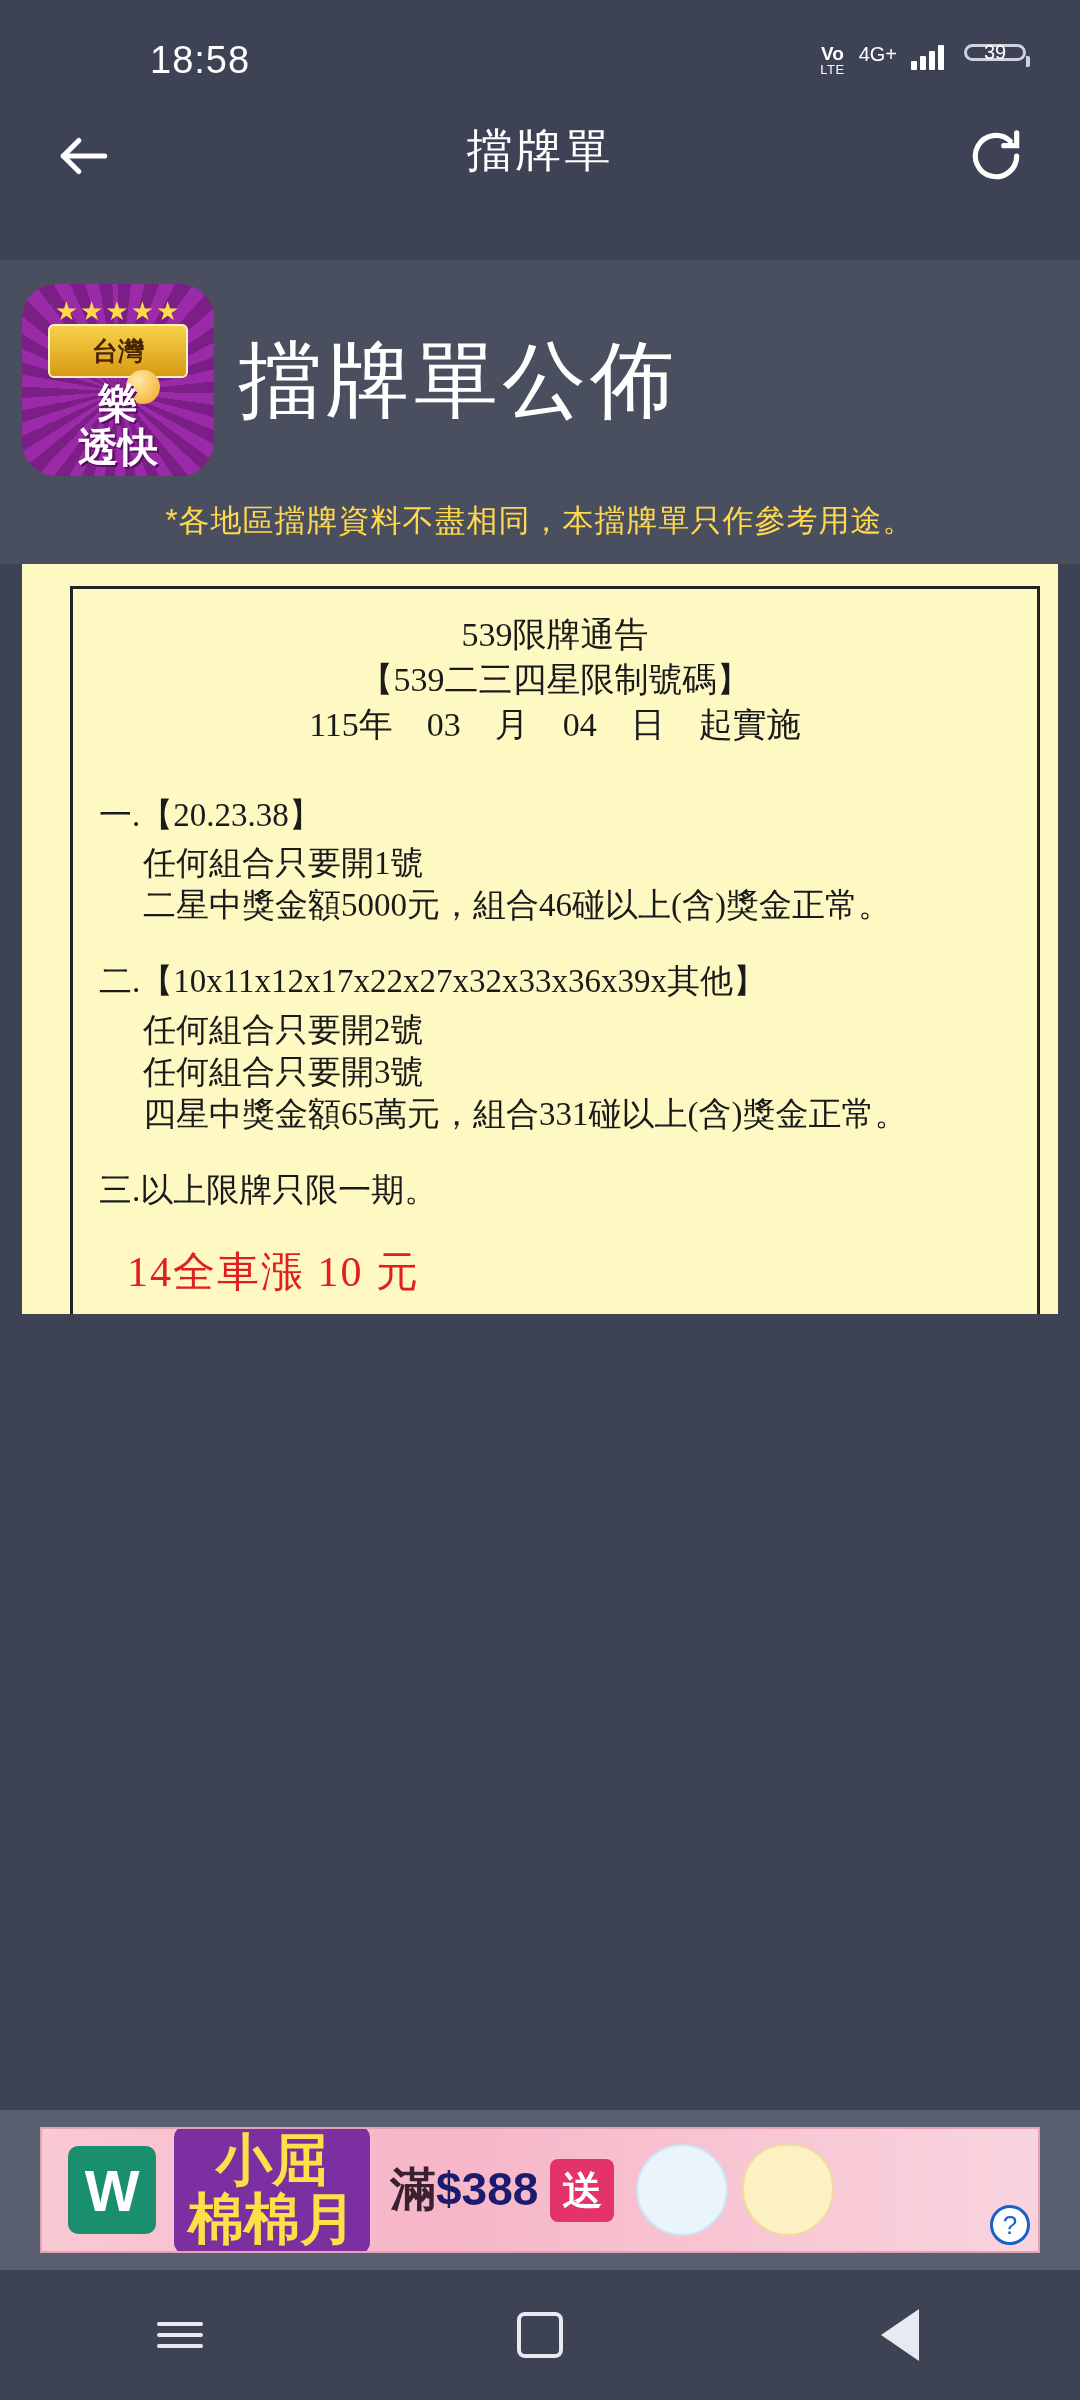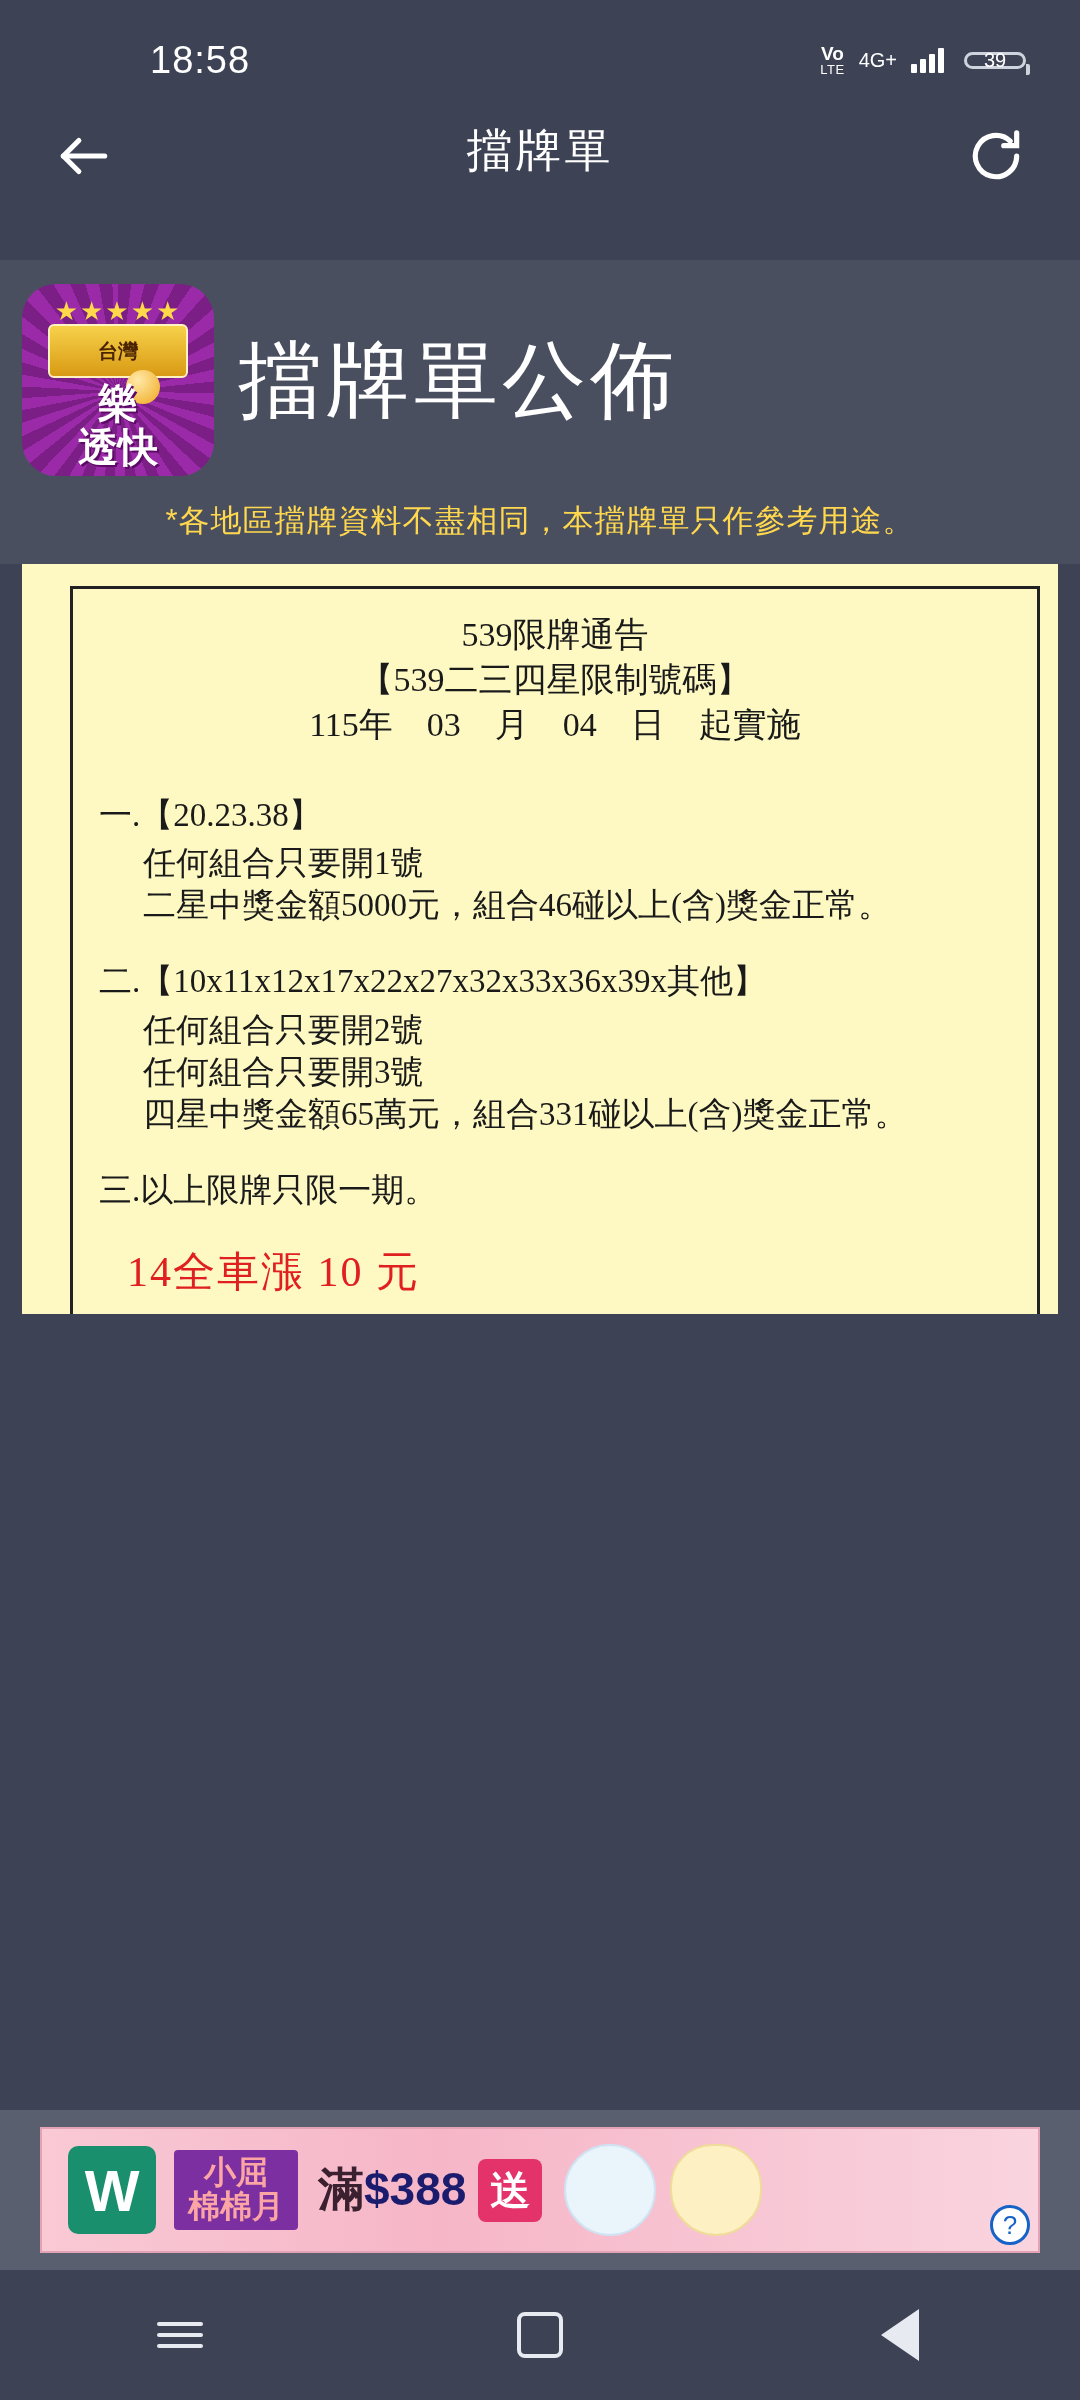--- a/index.html
+++ b/index.html
@@ -37,7 +37,6 @@
   }
   .status-right {
     display: flex;
-    align-items: center;
     gap: 14px;
   }
   .volte {

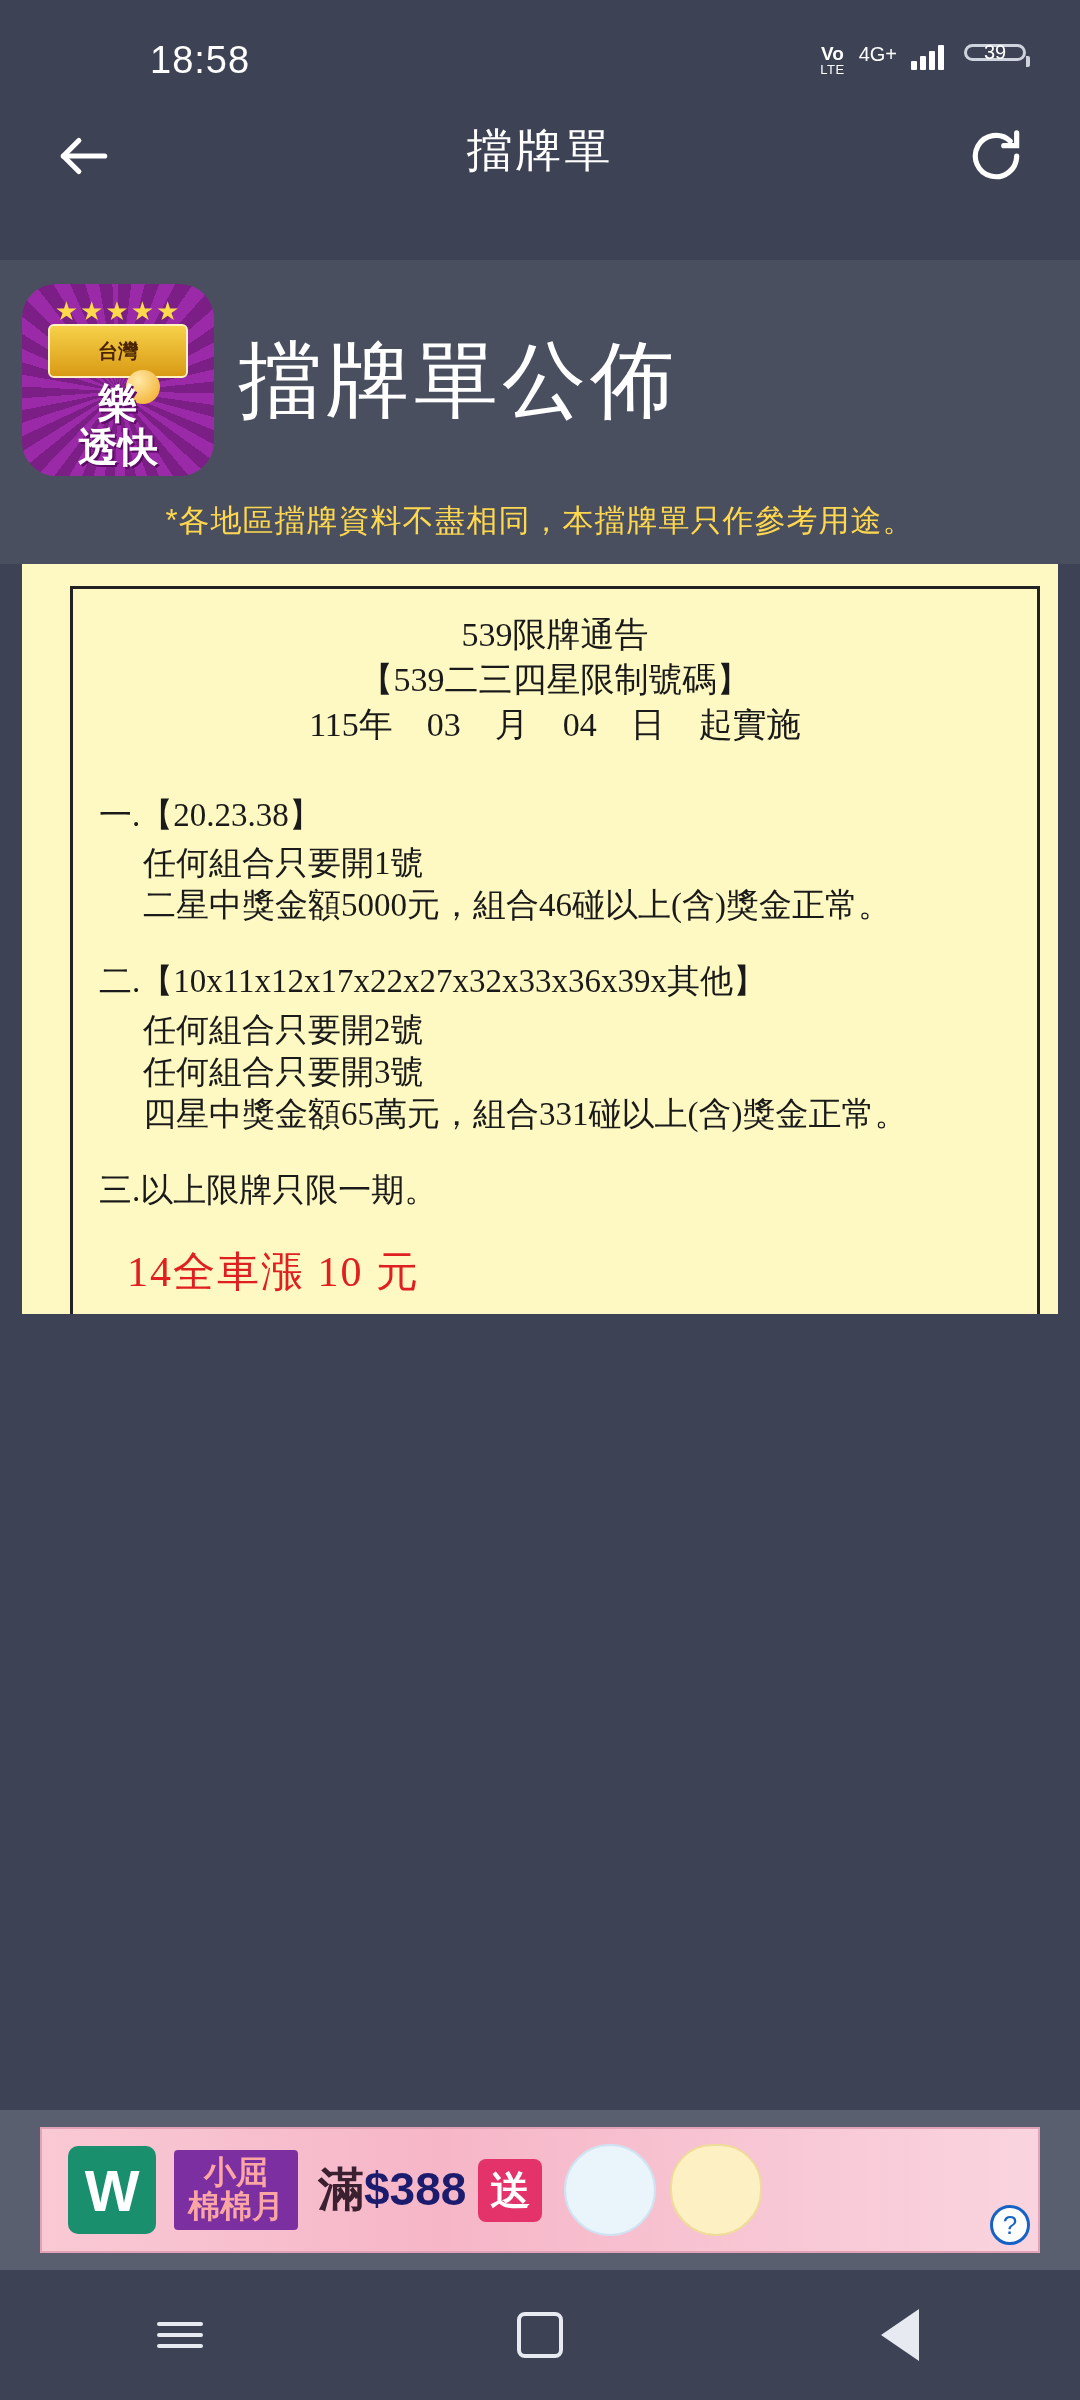--- a/index.html
+++ b/index.html
@@ -128,7 +128,7 @@
     height: 54px; background: linear-gradient(#f7d14a, #d99a14);
     border-radius: 6px;
     display: flex; align-items: center; justify-content: center;
-    color: #4a2400; font-size: 20px; font-weight: bold;
+    color: #4a2400; font-size: 26px; font-weight: bold;
     border: 2px solid #fff3c0;
   }
   .logo .ball {

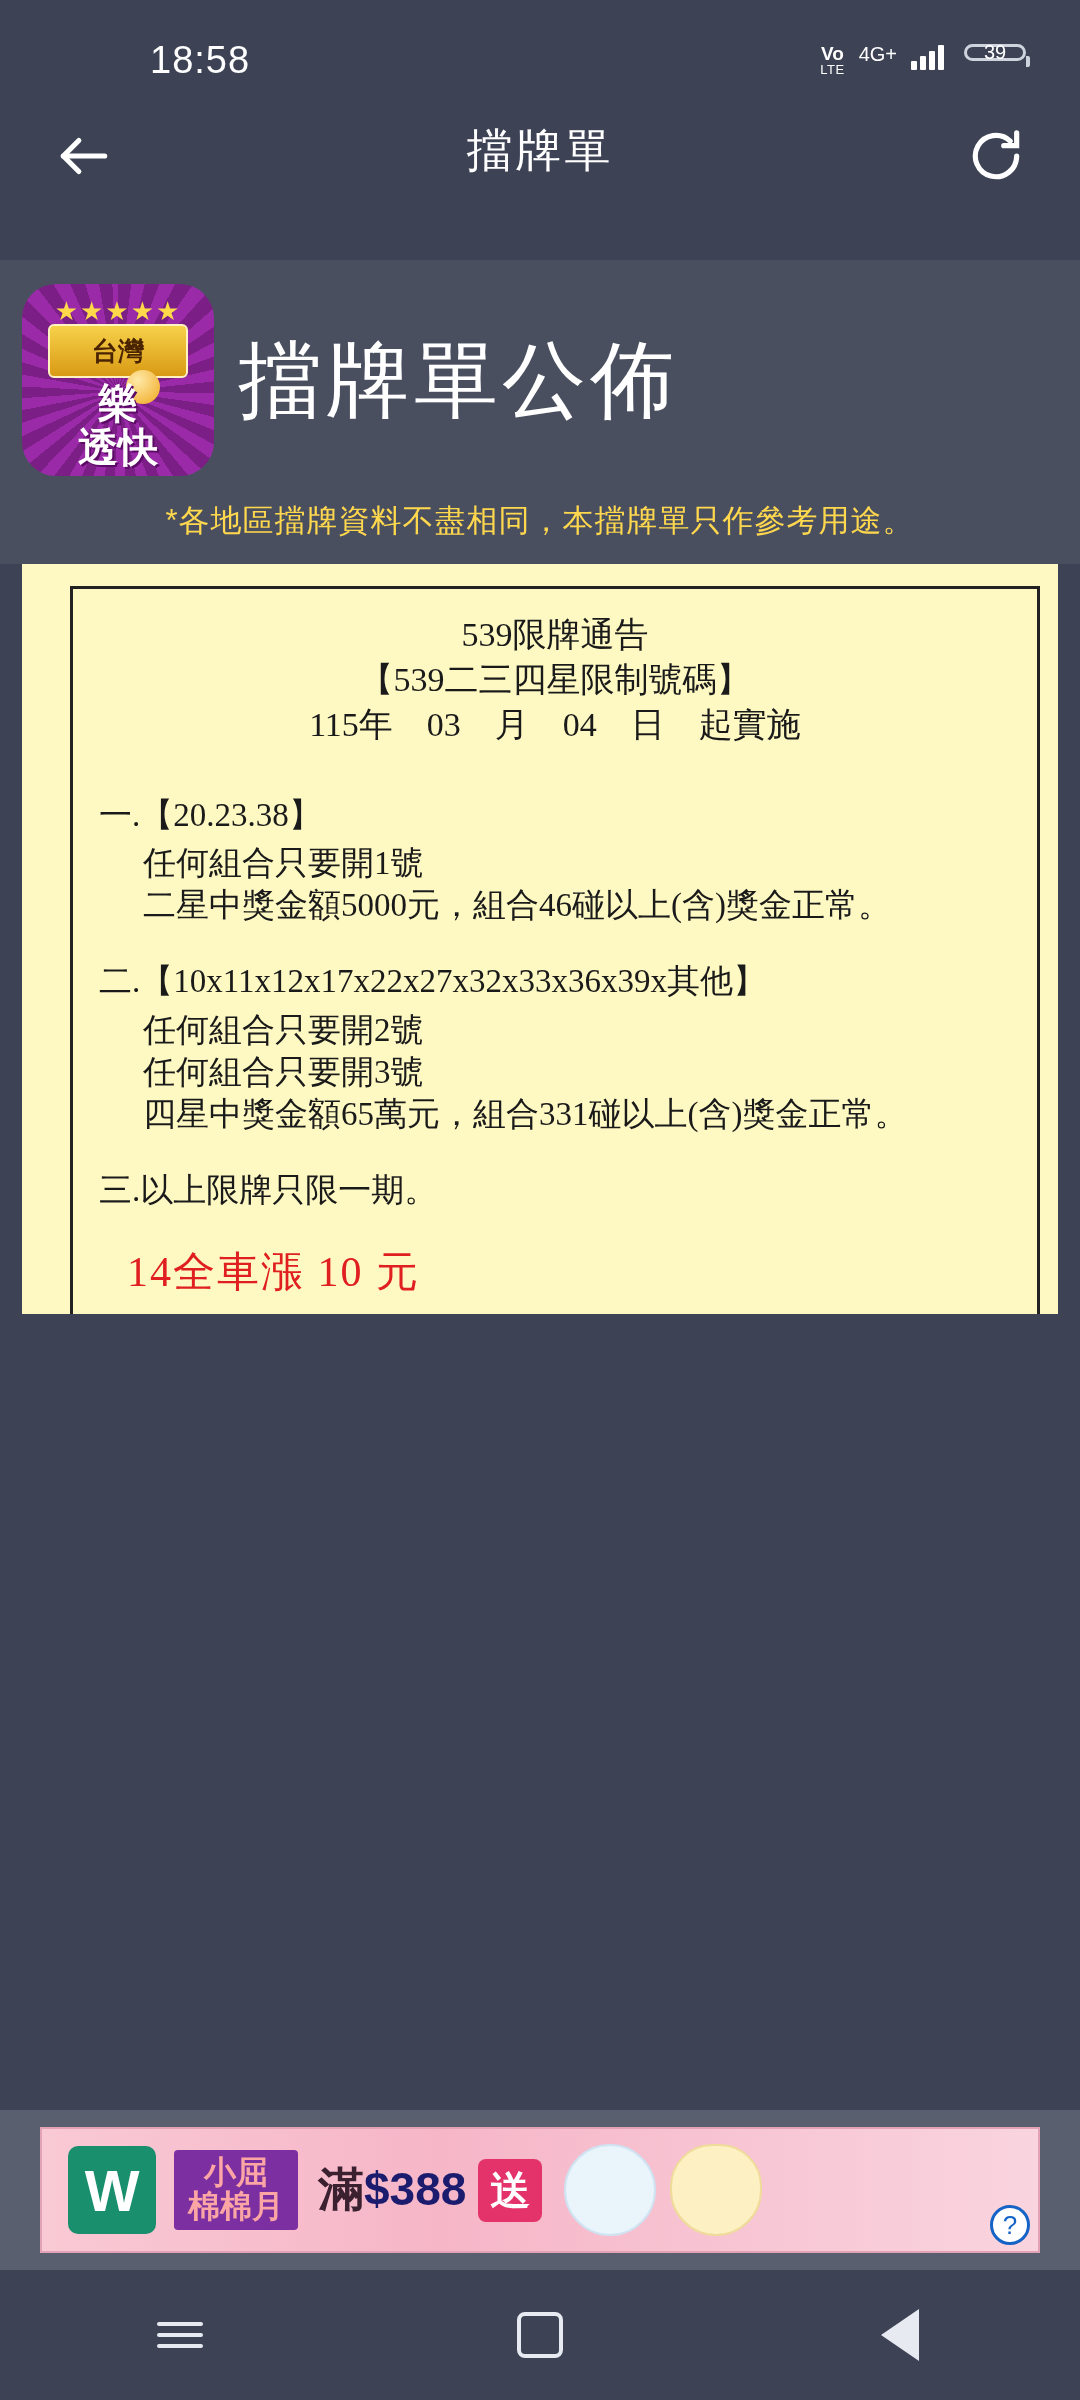--- a/index.html
+++ b/index.html
@@ -239,10 +239,10 @@
   .ad-purple {
     margin-left: 18px;
     background: #7b2fa0;
-    color: #fca5a5;
+    color: #fde047;
     padding: 6px 14px;
-    border-radius: 4px;
-    font-size: 32px;
+    border-radius: 13px;
+    font-size: 56px;
     font-weight: bold;
     line-height: 1.05;
     text-align: center;

